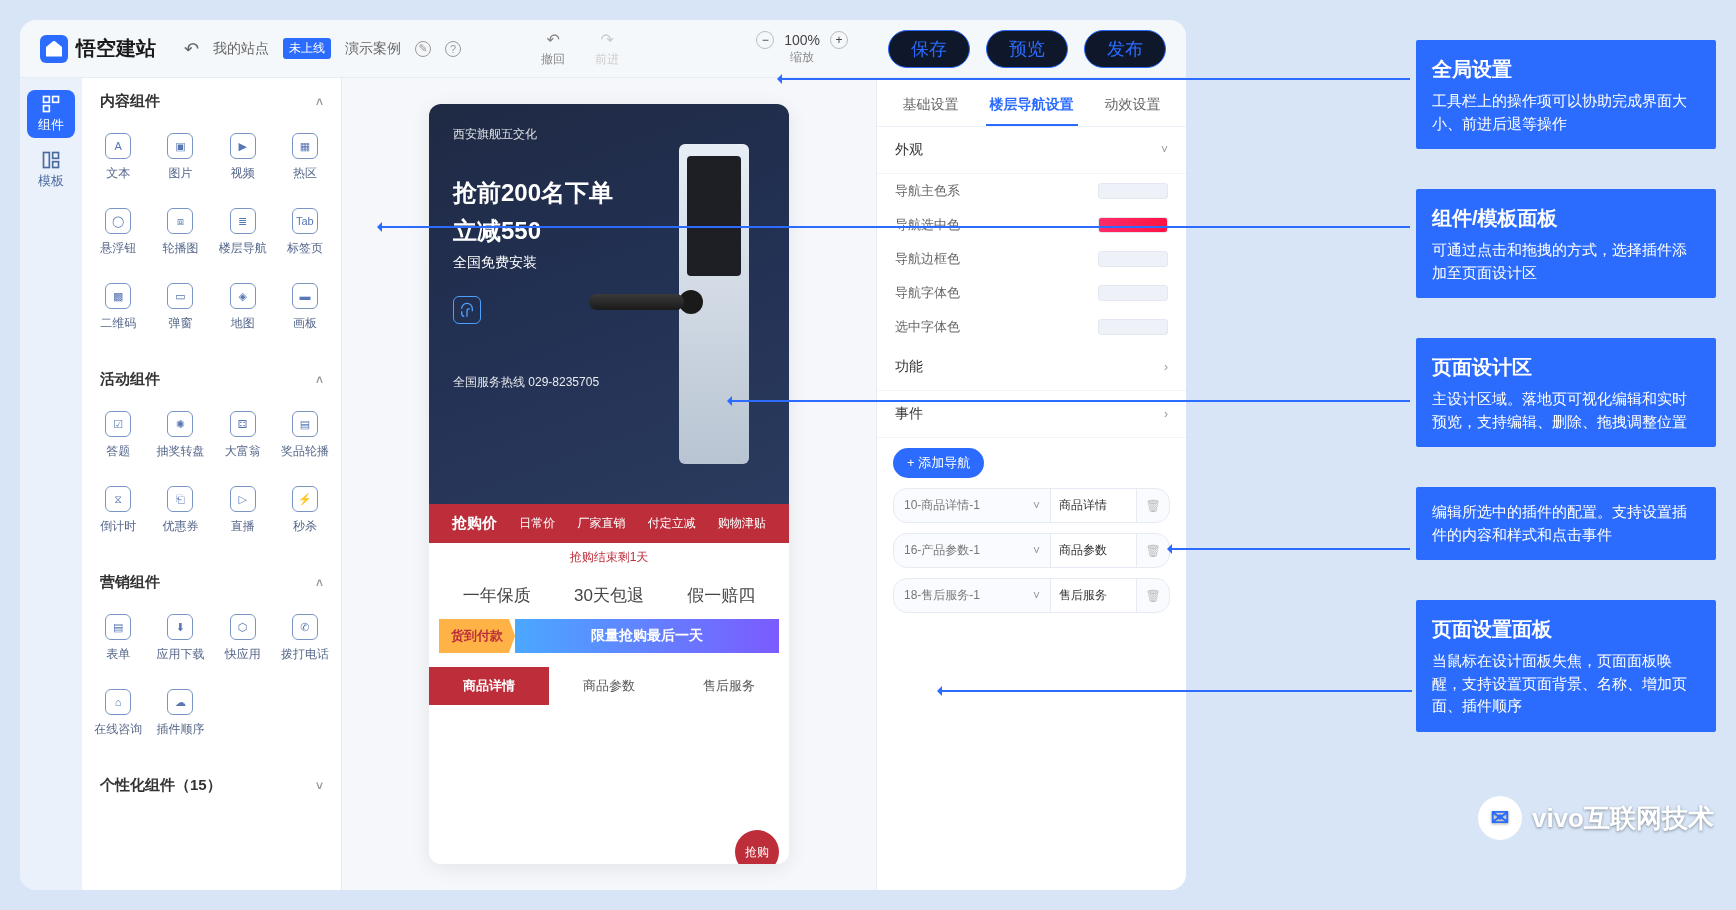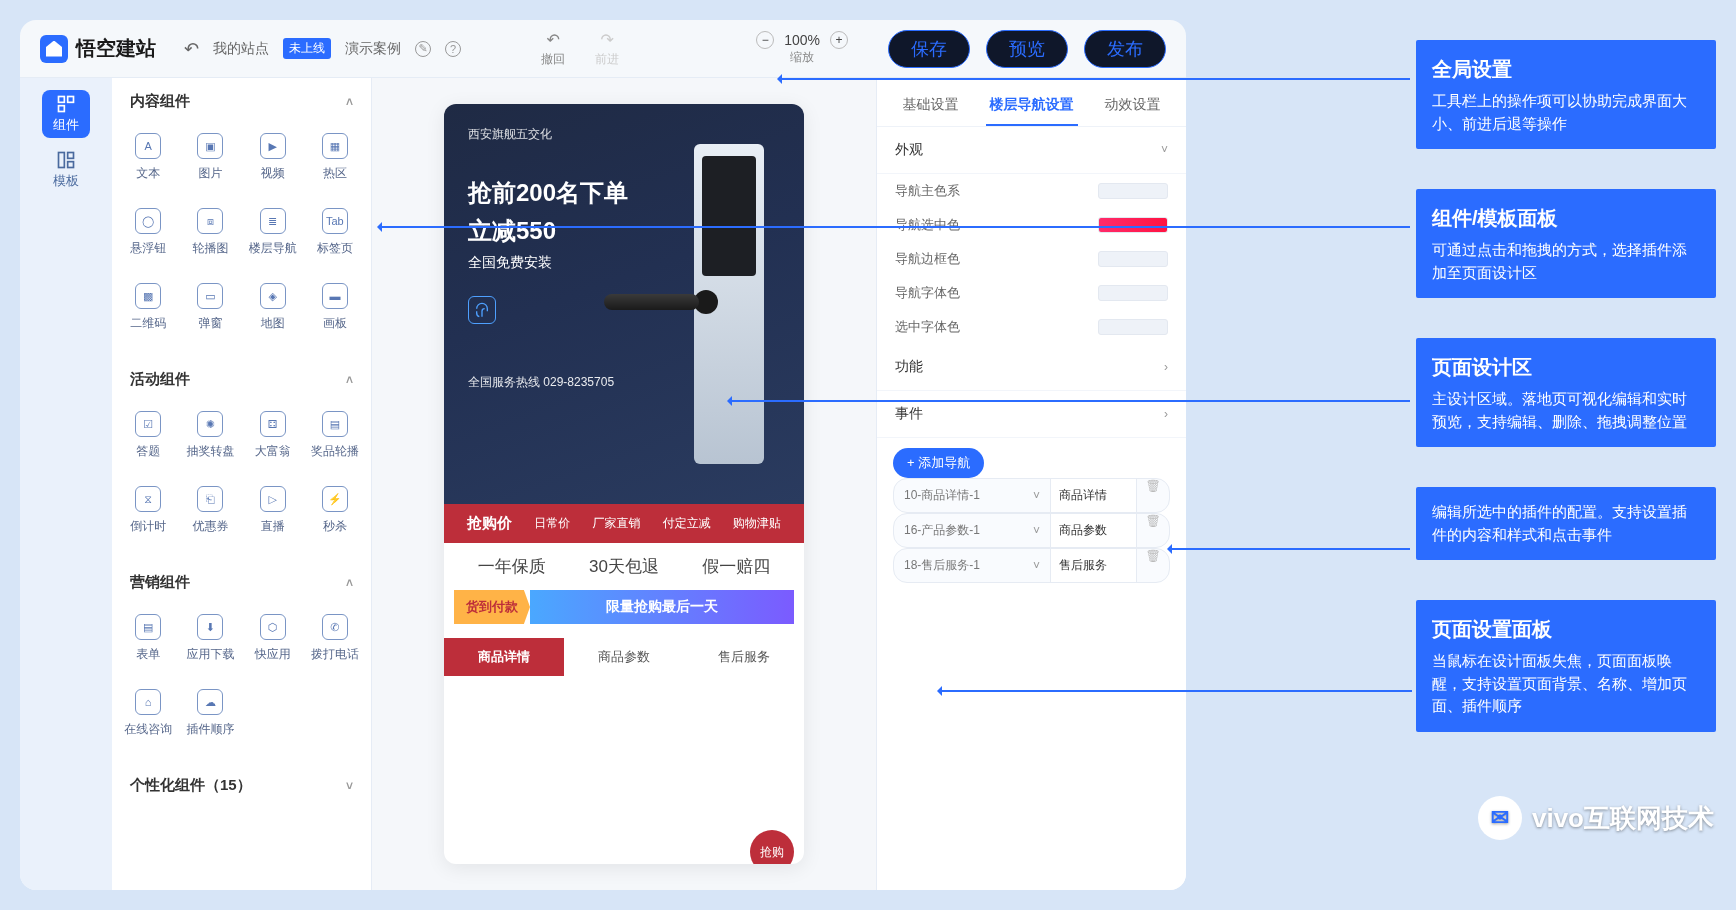--- a/index.html
+++ b/index.html
@@ -22,7 +22,7 @@
 .top-actions{display:flex;gap:16px}
 .top-btn{border:1.5px solid #2b6cff;color:#2b6cff;background:#0f172a;padding:6px 22px;border-radius:20px;font-size:18px;cursor:pointer}
 .main{flex:1;display:flex;overflow:hidden}
-.rail{width:92px;background:#eaf1fb;display:flex;flex-direction:column;align-items:center;padding-top:12px;gap:8px}
+.rail{width:62px;background:#eaf1fb;display:flex;flex-direction:column;align-items:center;padding-top:12px;gap:8px}
 .rail-item{width:48px;height:48px;display:flex;flex-direction:column;align-items:center;justify-content:center;gap:2px;font-size:13px;color:#4a6a9e;border-radius:8px;cursor:pointer}
 .rail-item.active{background:#2b6cff;color:#fff}
 .rail-ic{width:20px;height:20px}

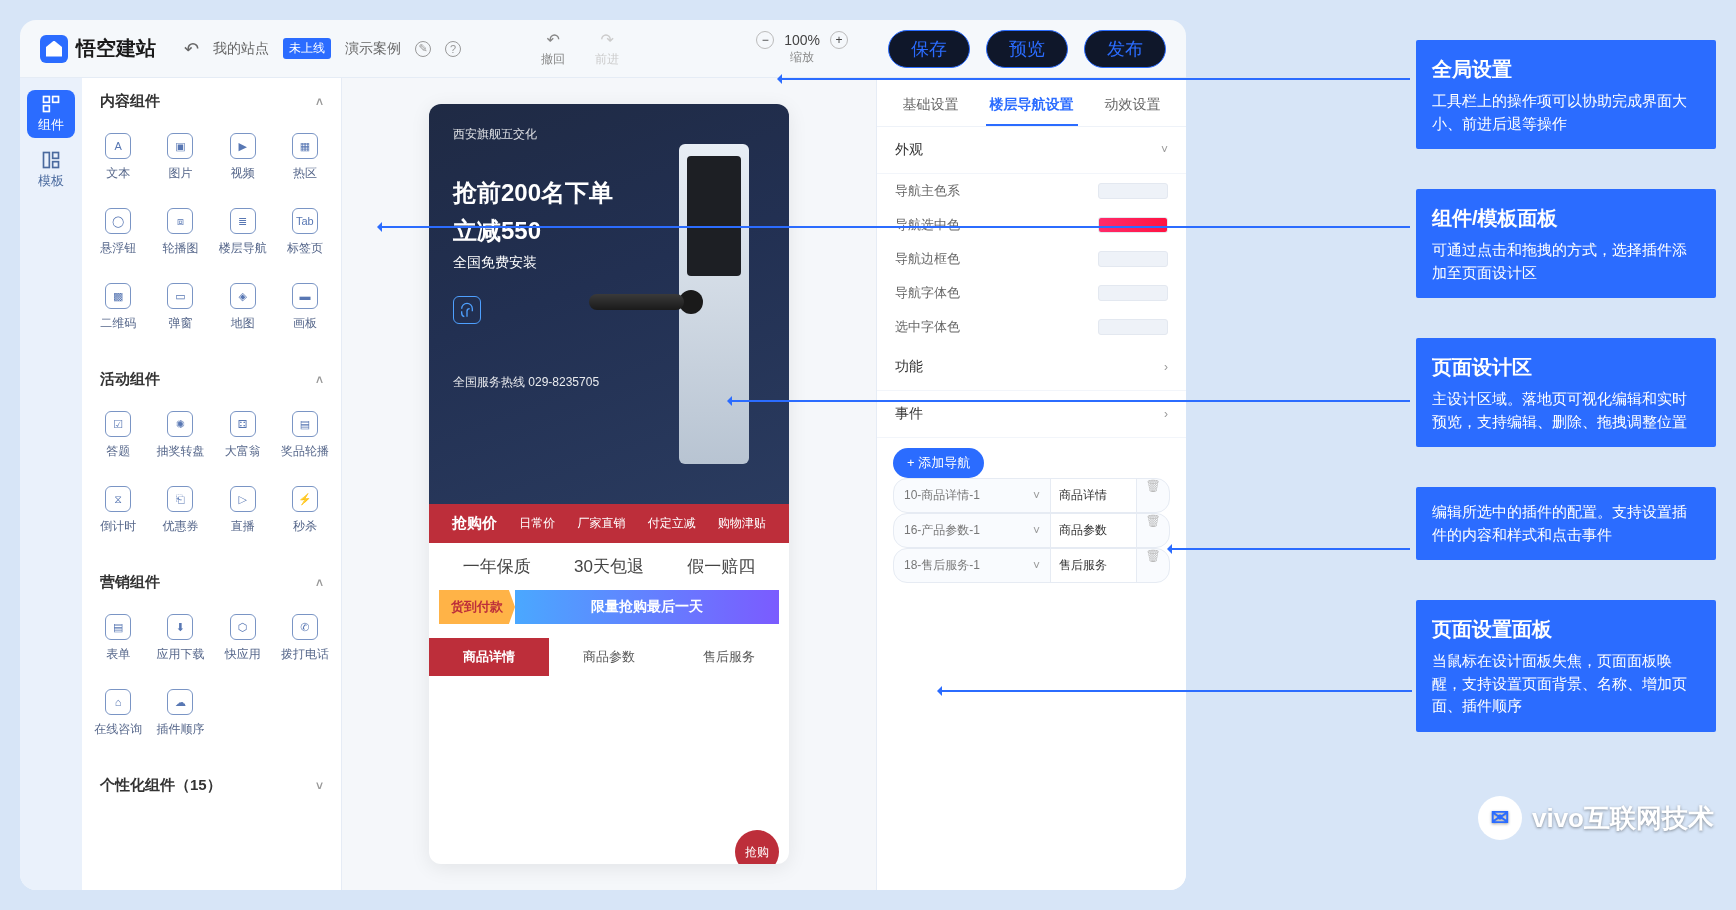--- a/index.html
+++ b/index.html
@@ -68,7 +68,7 @@
 .swatch.red{background:linear-gradient(90deg,#ff2b6a,#ff1342)}
 .rp-list{padding:10px 16px}
 .add-nav{background:#2b6cff;color:#fff;font-size:13px;border:none;padding:6px 14px;border-radius:16px;cursor:pointer}
-.nav-row{display:flex;border:1px solid #e6ebf3;border-radius:14px;overflow:hidden;font-size:12px;color:#777;background:#f9fbfe}
+.nav-row{display:flex;align-items:center;border:1px solid #e6ebf3;border-radius:14px;margin-top:10px;overflow:hidden;font-size:12px;color:#777;background:#f9fbfe}
 .nav-row .sel{flex:1;padding:8px 10px;border-right:1px solid #e6ebf3;display:flex;align-items:center;justify-content:space-between}
 .nav-row .txt{width:86px;padding:8px 8px;border-right:1px solid #e6ebf3;color:#333;background:#fff}
 .nav-row .del{width:32px;text-align:center;color:#bbb}

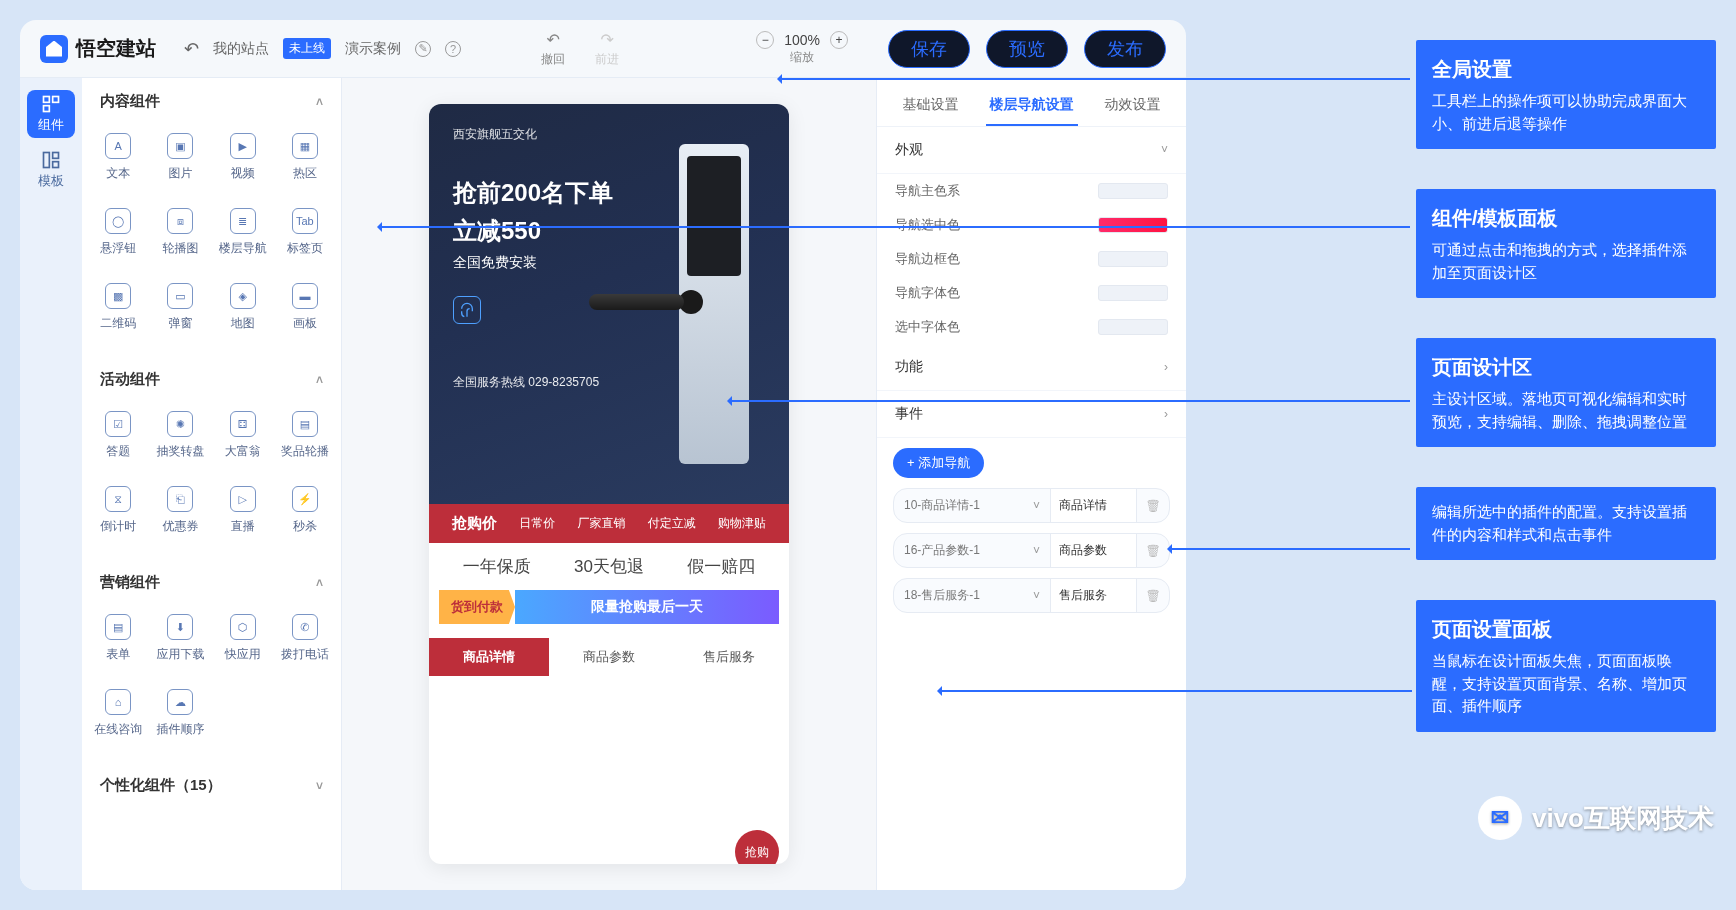--- a/index.html
+++ b/index.html
@@ -300,6 +300,7 @@
           <span>付定立减</span>
           <span>购物津贴</span>
         </div>
+        <div class="countdown">抢购结束剩1天</div>
         <div class="promo-row">
           <span>一年保质</span>
           <span>30天包退</span>

